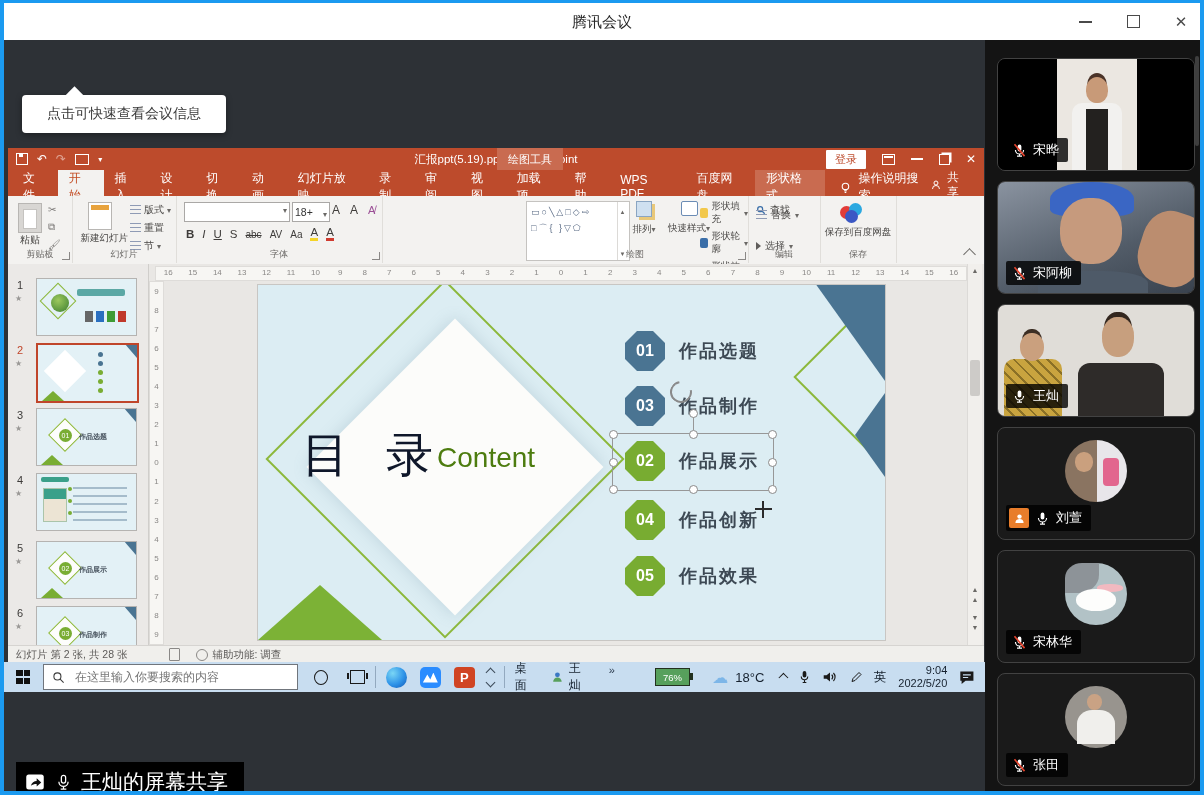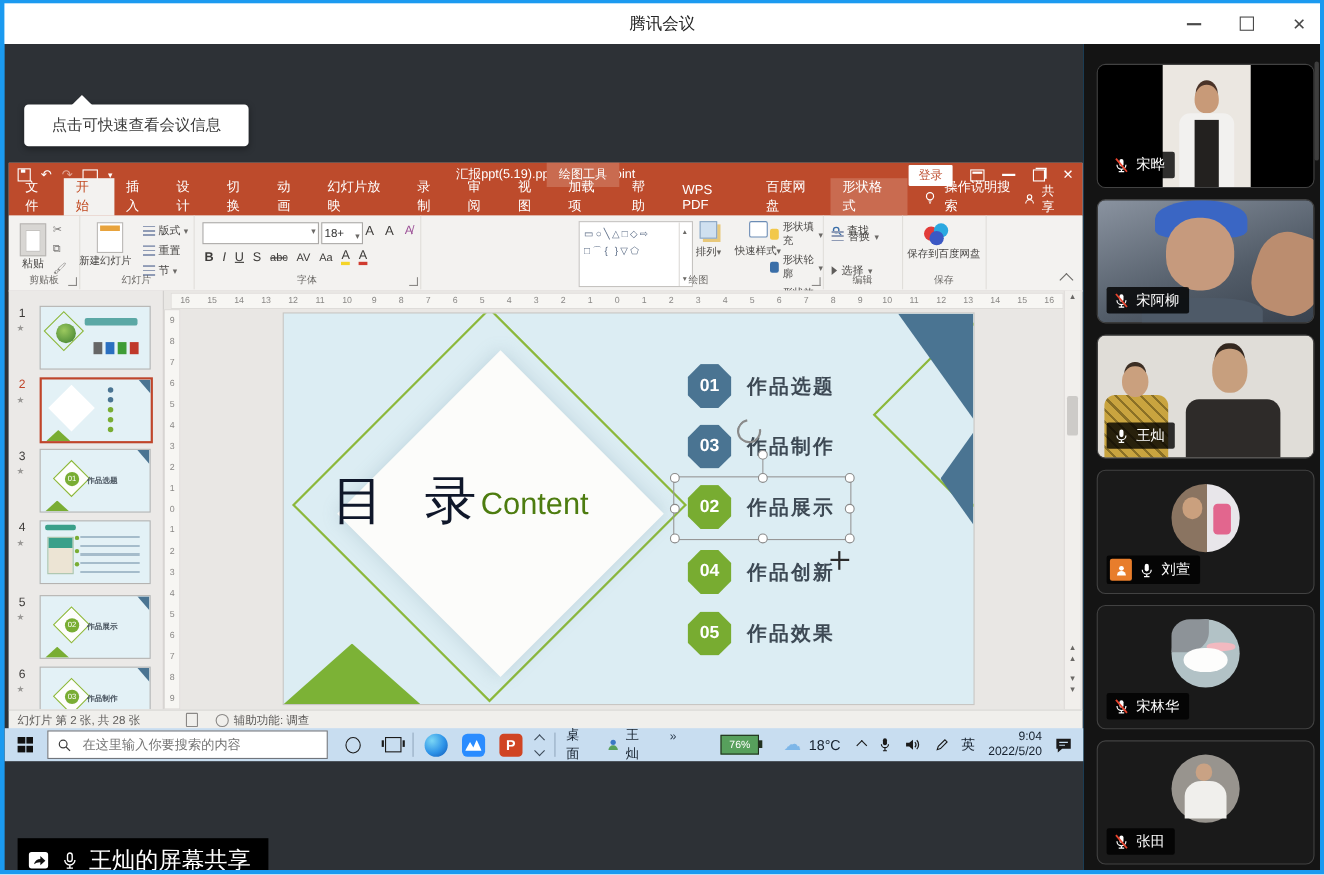--- a/index.html
+++ b/index.html
@@ -42,7 +42,7 @@
   .prest{width:9px;height:9px;border:1.3px solid #fff;box-shadow:2px -2px 0 -0.5px #fff}
   .px{color:#fff;font-size:12px}
   
-  .ptabrow{left:0;top:22px;width:100%;height:26px;background:#bd4b2c;display:flex;align-items:flex-end}
+  .ptabrow{left:0;top:22px;width:100%;height:26px;background:#bd4b2c;display:flex;align-items:flex-start}
   .ptabs{display:flex;align-items:stretch;padding-left:4px}
   .ptab{display:flex;align-items:center;padding:0 11px;color:#fff;font-size:12px;cursor:default}
   .ptab.act{background:#f3f2f0;color:#c24a21}

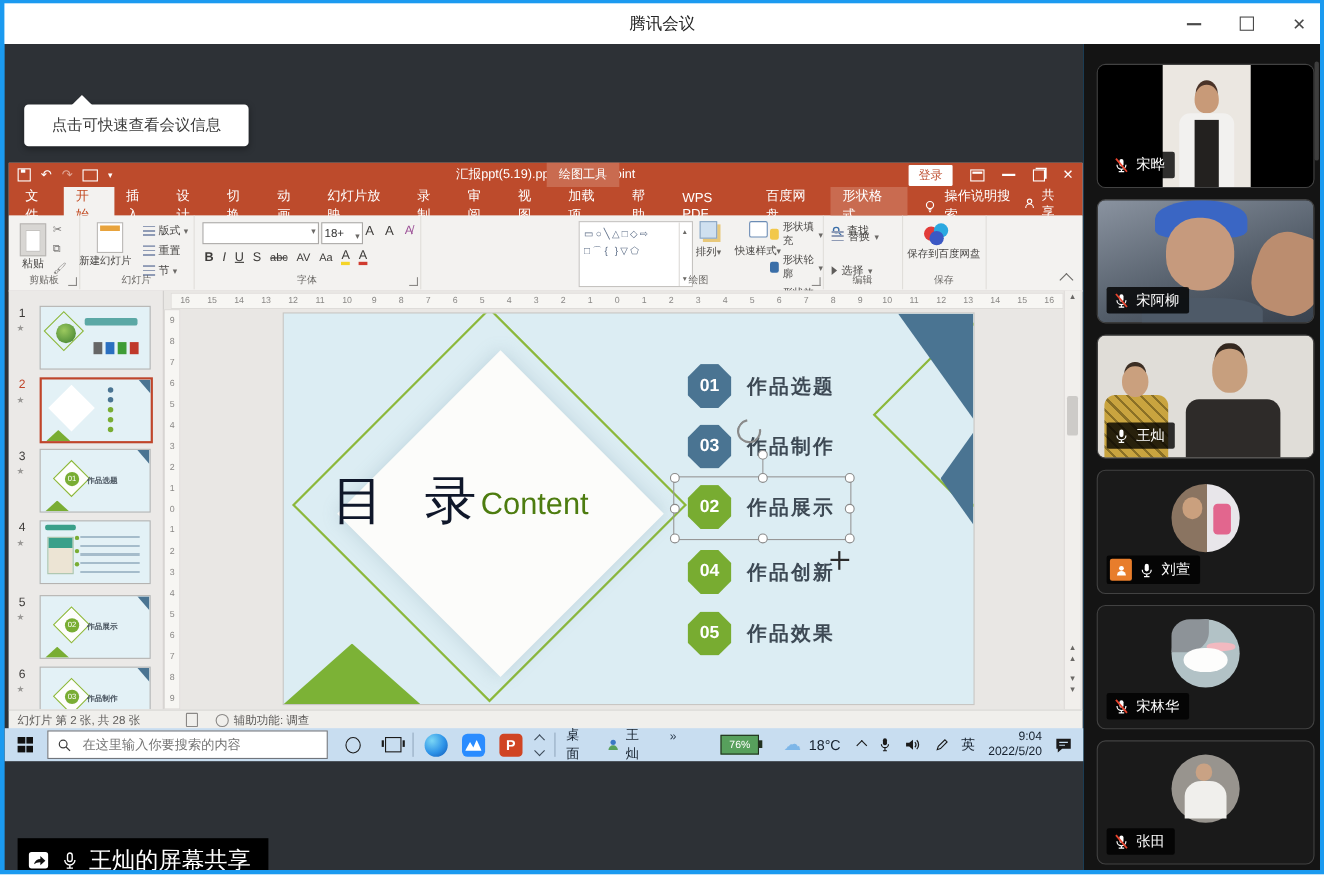--- a/index.html
+++ b/index.html
@@ -60,7 +60,7 @@
   .cutcol{position:absolute;left:40px;top:8px;display:flex;flex-direction:column;gap:6px;color:#7a7876;font-size:10px}
   .ico-newslide{position:absolute;left:16px;top:6px;width:22px;height:26px;background:#fff;border:1px solid #b8b6b3}
   .ico-newslide::before{content:"";display:block;margin:2px;height:5px;background:#e8a33d}
-  .nslabel{position:absolute;left:0;top:36px;width:56px;text-align:left;font-size:9.5px;color:#4a4846;line-height:11px}
+  .nslabel{position:absolute;left:0;top:36px;width:56px;text-align:right;font-size:9.5px;color:#4a4846;line-height:11px}
   .scol{position:absolute;left:58px;top:7px;display:flex;flex-direction:column;gap:4px;font-size:10px;color:#4a4846}
   .scol .row{display:flex;align-items:center;gap:3px}
   .micon{display:inline-block;width:11px;height:10px;background:

